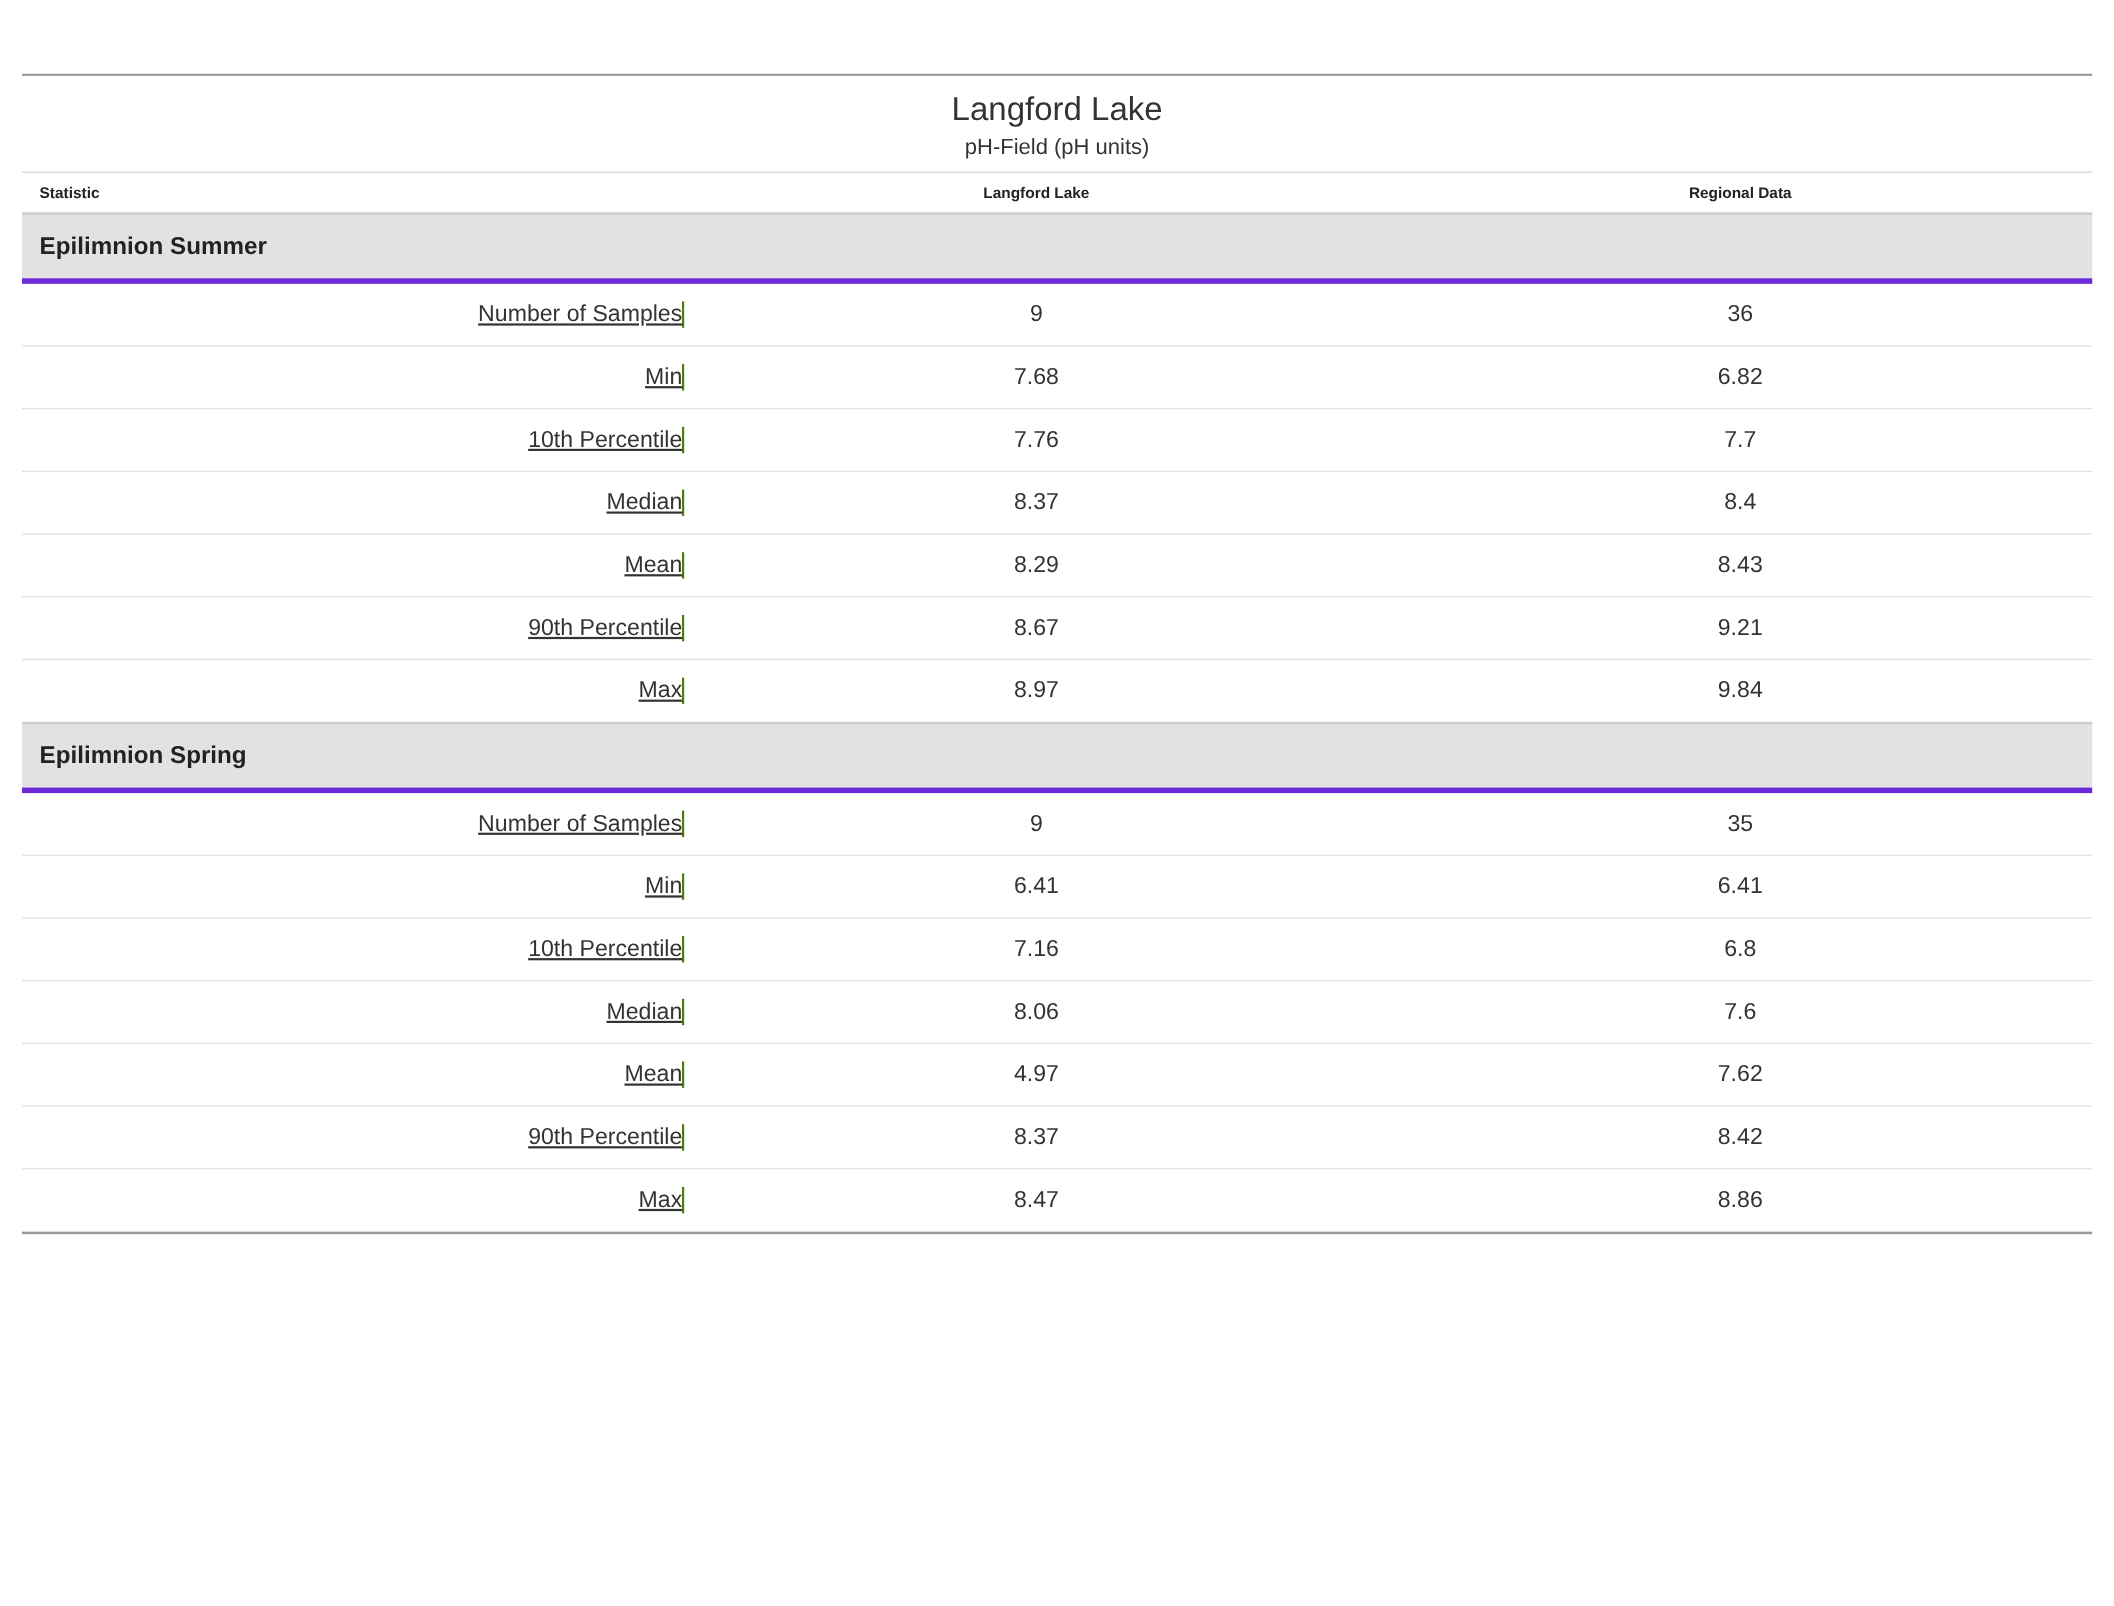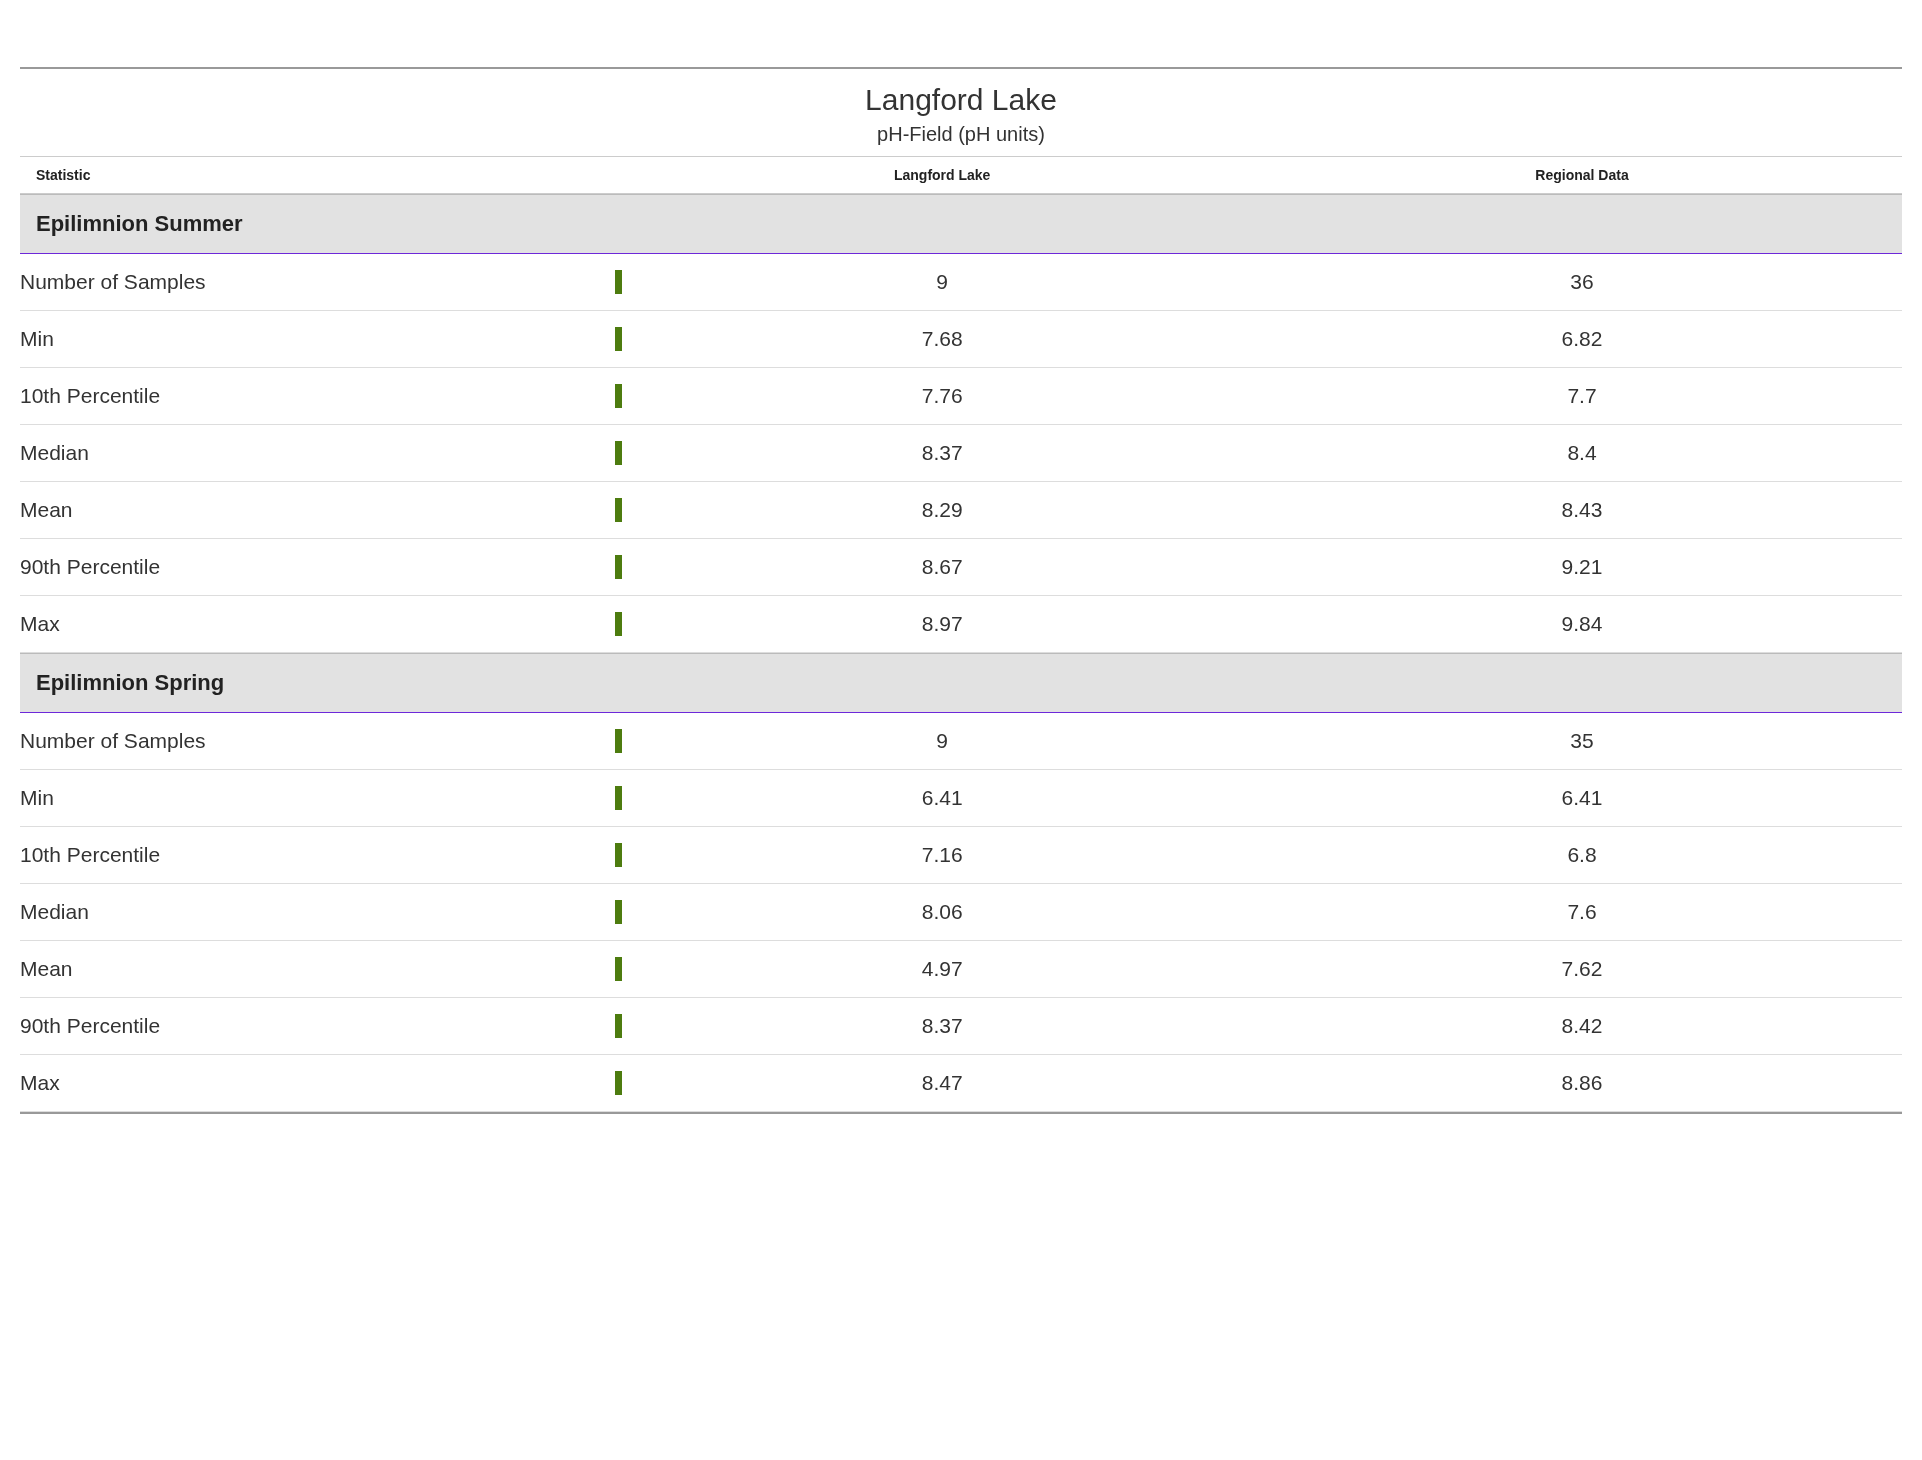--- a/index.html
+++ b/index.html
@@ -64,7 +64,7 @@
     .group-header {
       background: #e2e2e2;
       border-top: 1px solid #bbb;
-      border-bottom: 1px solid #6d28d9;
+      border-bottom: 5px solid #6d28d9;
       padding: 16px;
       font-size: 22px;
       font-weight: 700;

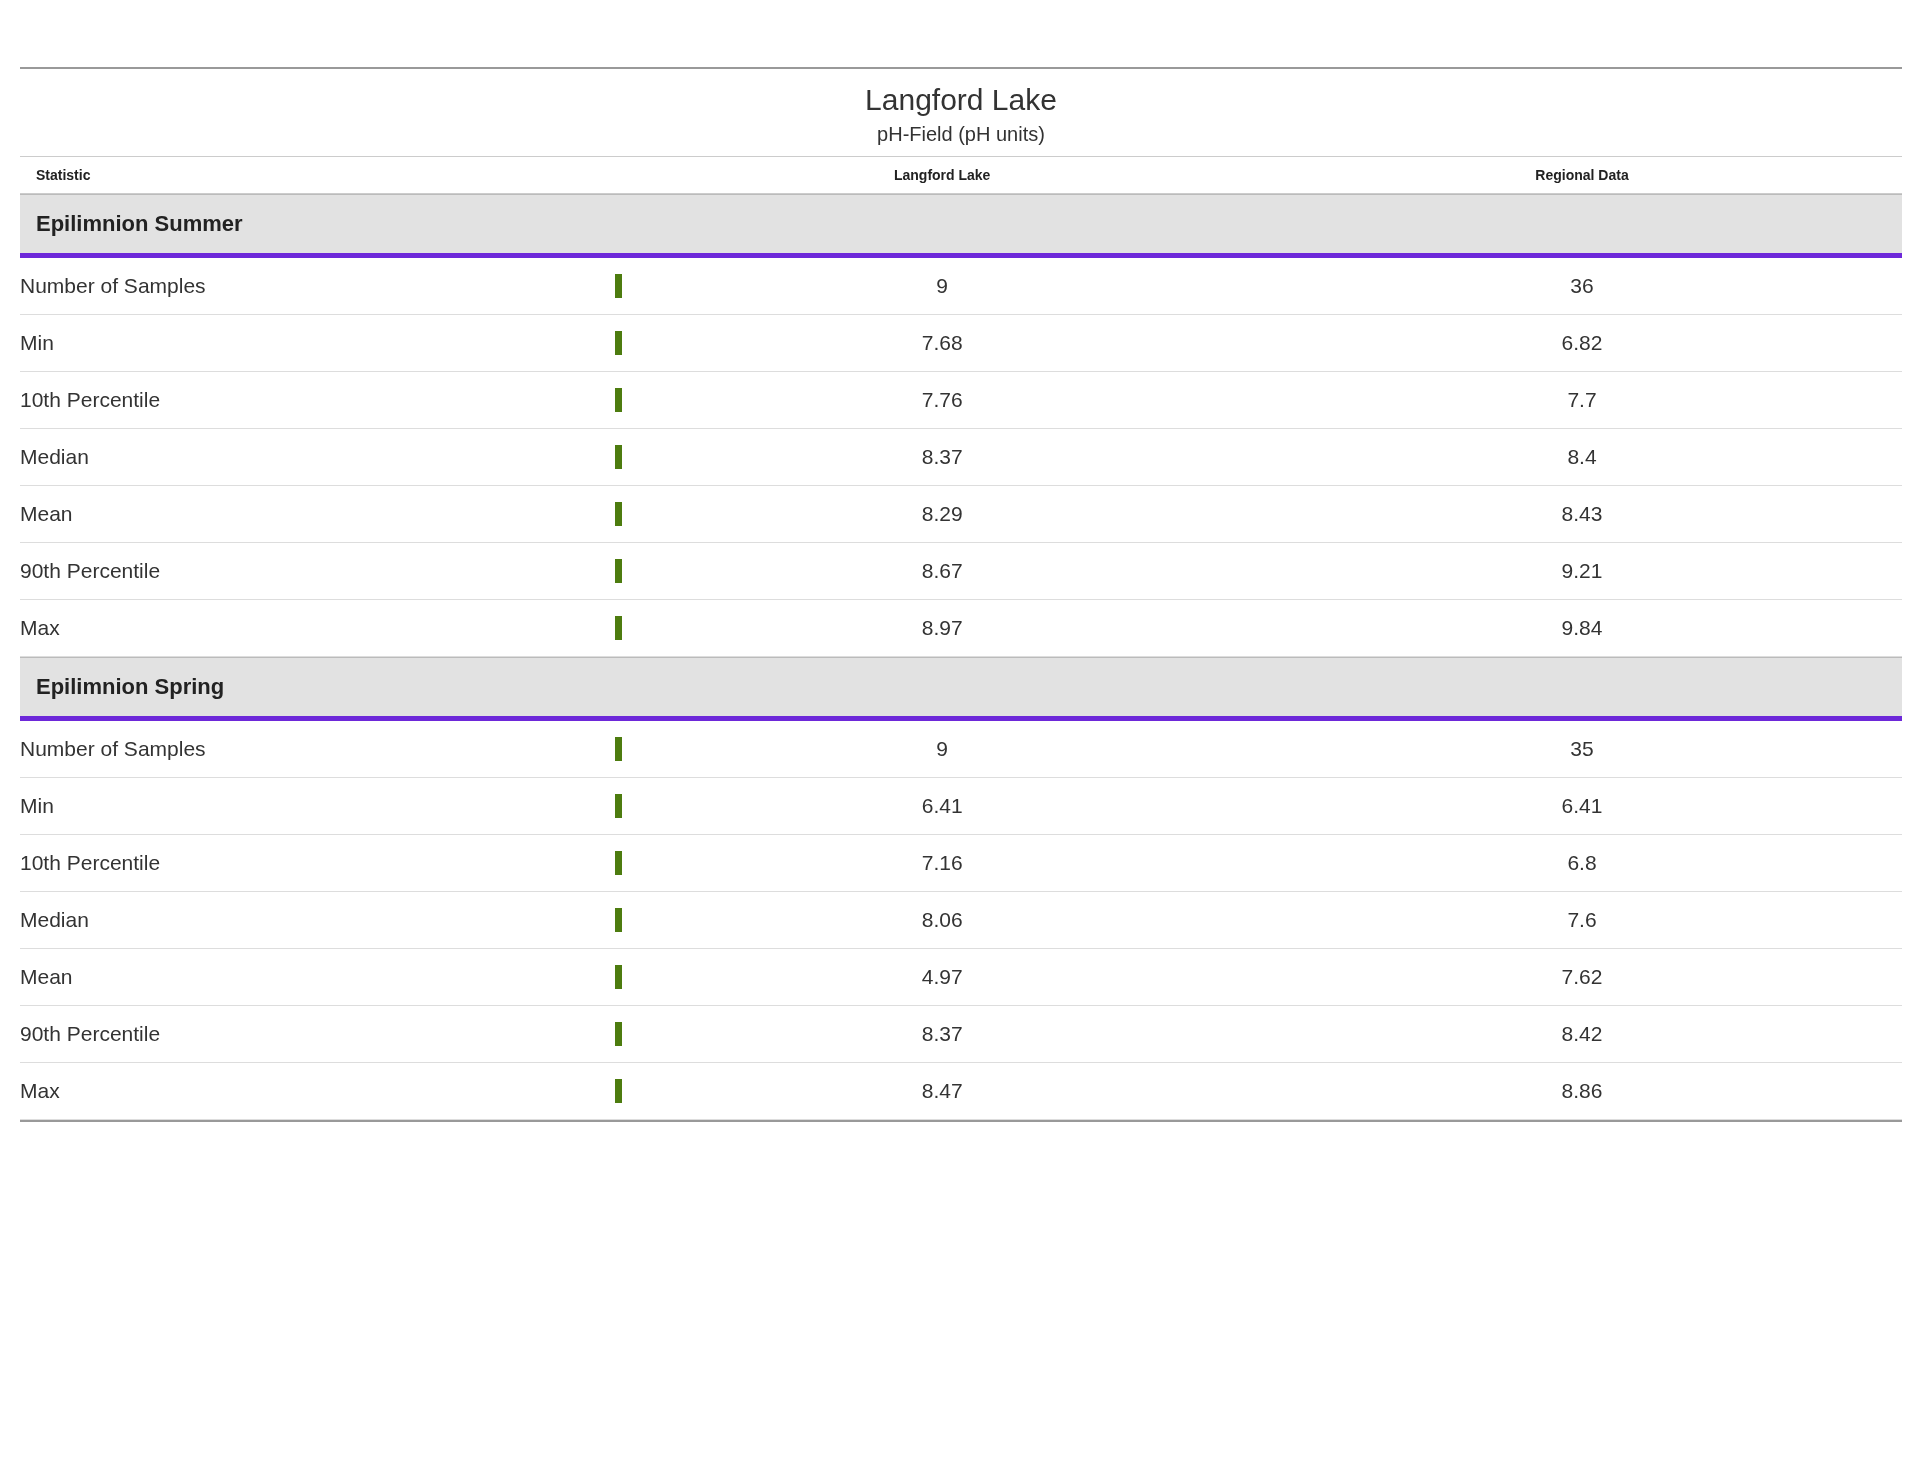--- a/index.html
+++ b/index.html
@@ -78,9 +78,10 @@
       color: #333;
     }
     .data-row .col-stat {
-      text-align: left;
-      border-right: 7px solid #4d7c0f;
+      text-align: right;
+      border-right: 2px solid #4d7c0f;
       padding-left: 0;
+      text-decoration: underline;
     }
     .data-row:last-child {
       border-bottom: none;

